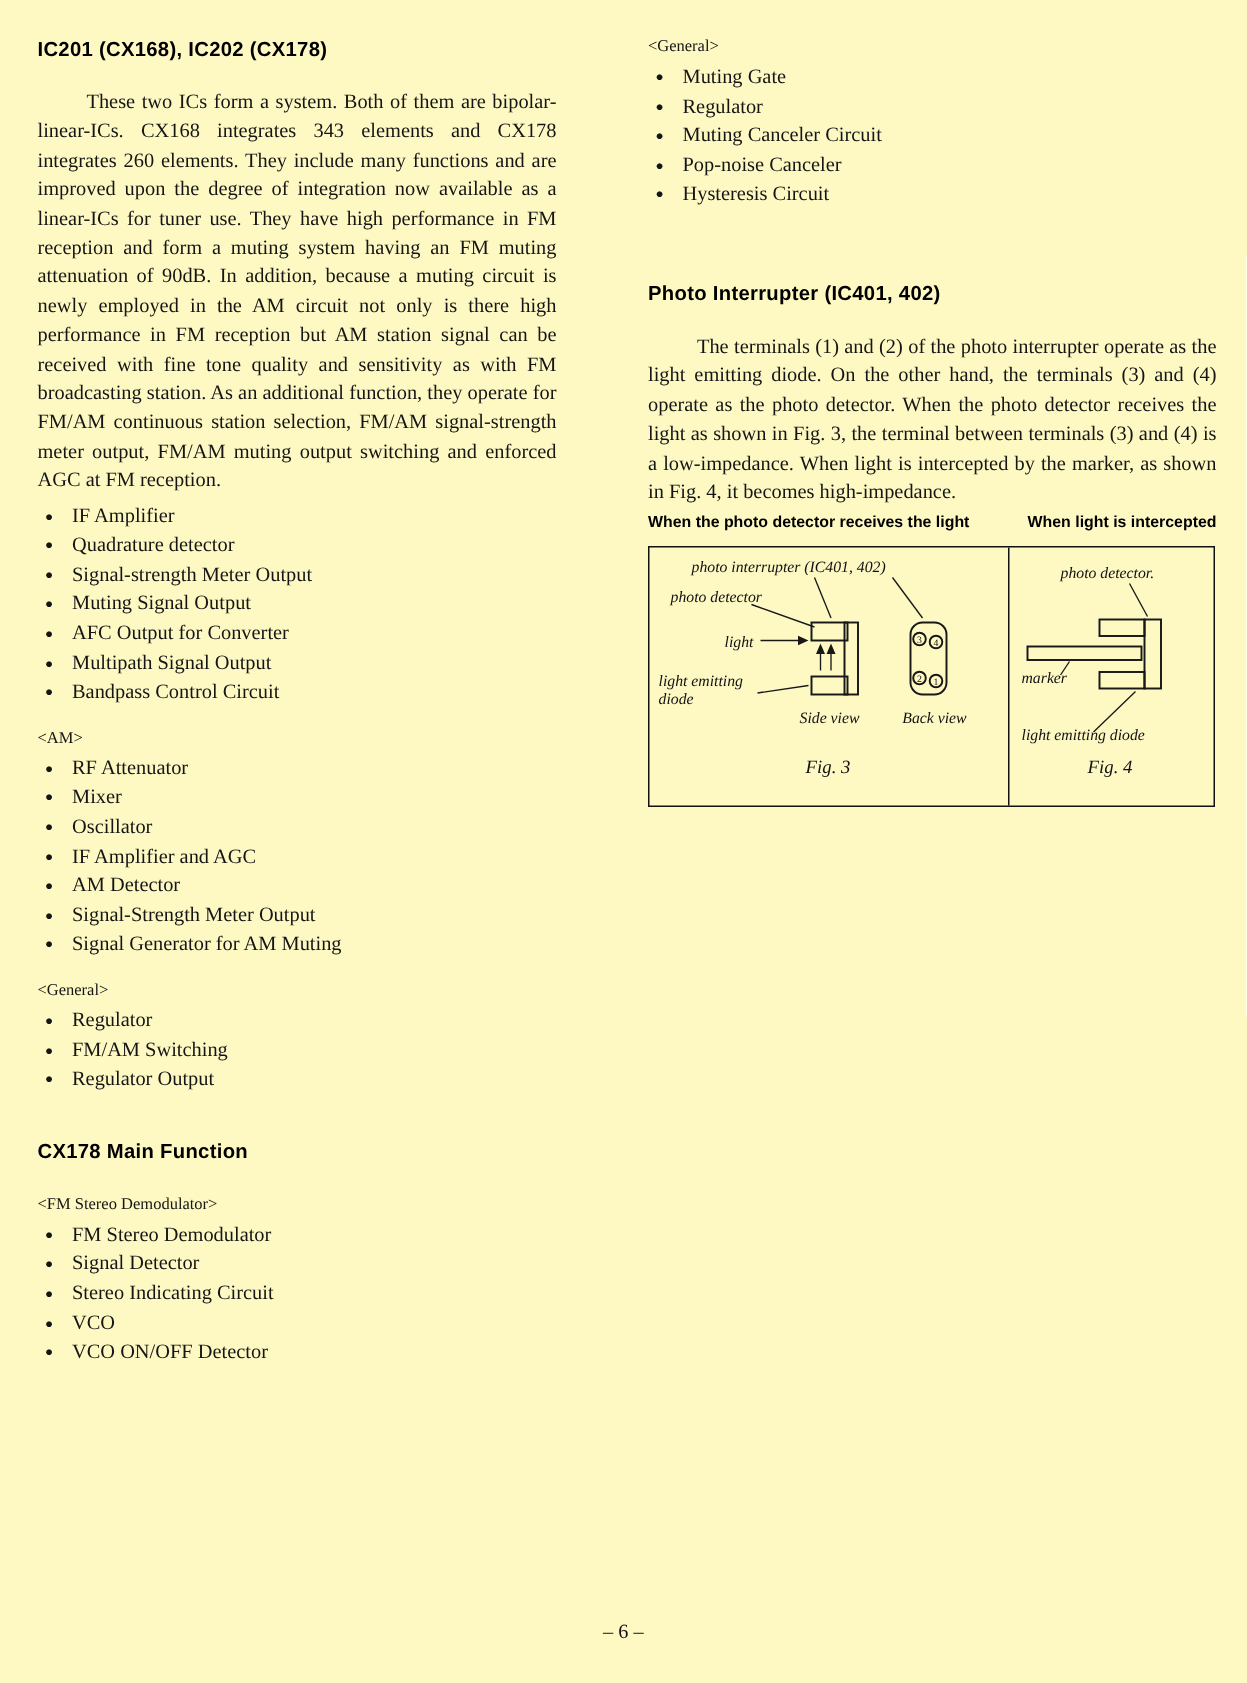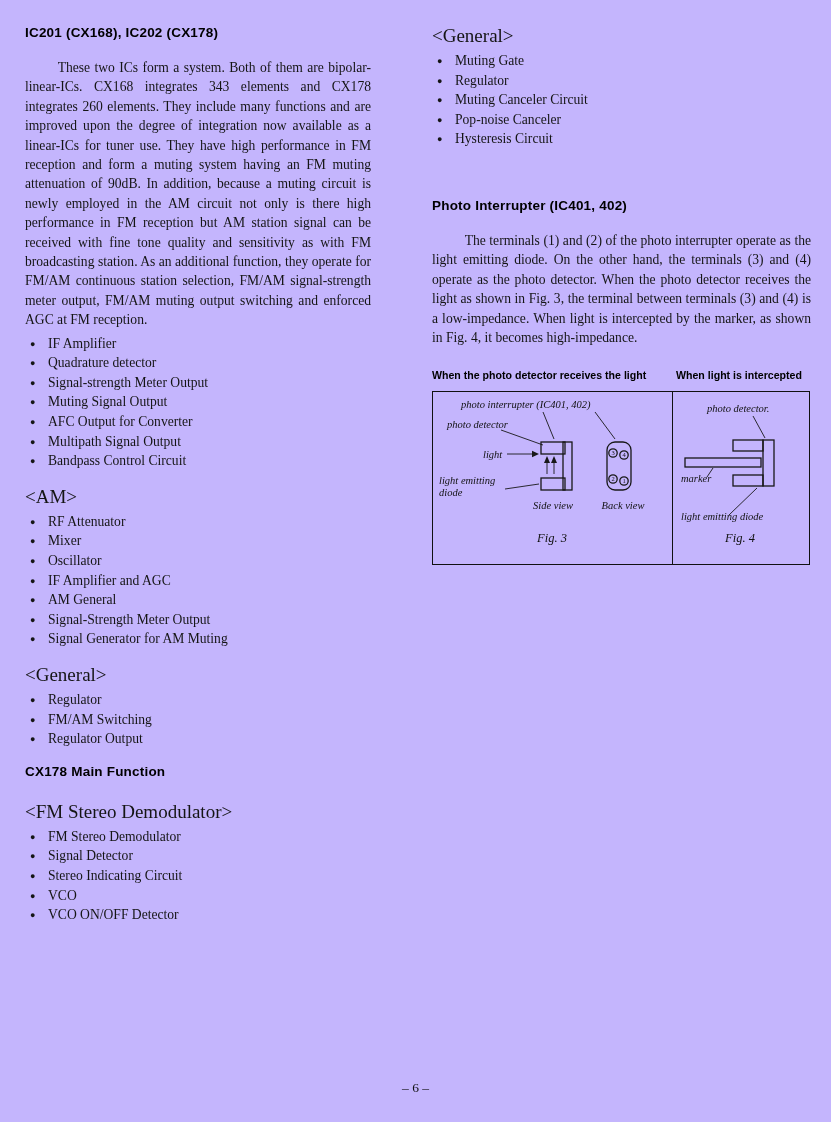--- a/index.html
+++ b/index.html
@@ -7,7 +7,7 @@
   .page {
     position:relative;
     width:831px; height:1122px;
-    background:#c4b5fd;
+    background:#fef9c3;
     color:#151515;
     font-family:"Liberation Serif", serif;
     overflow:hidden;

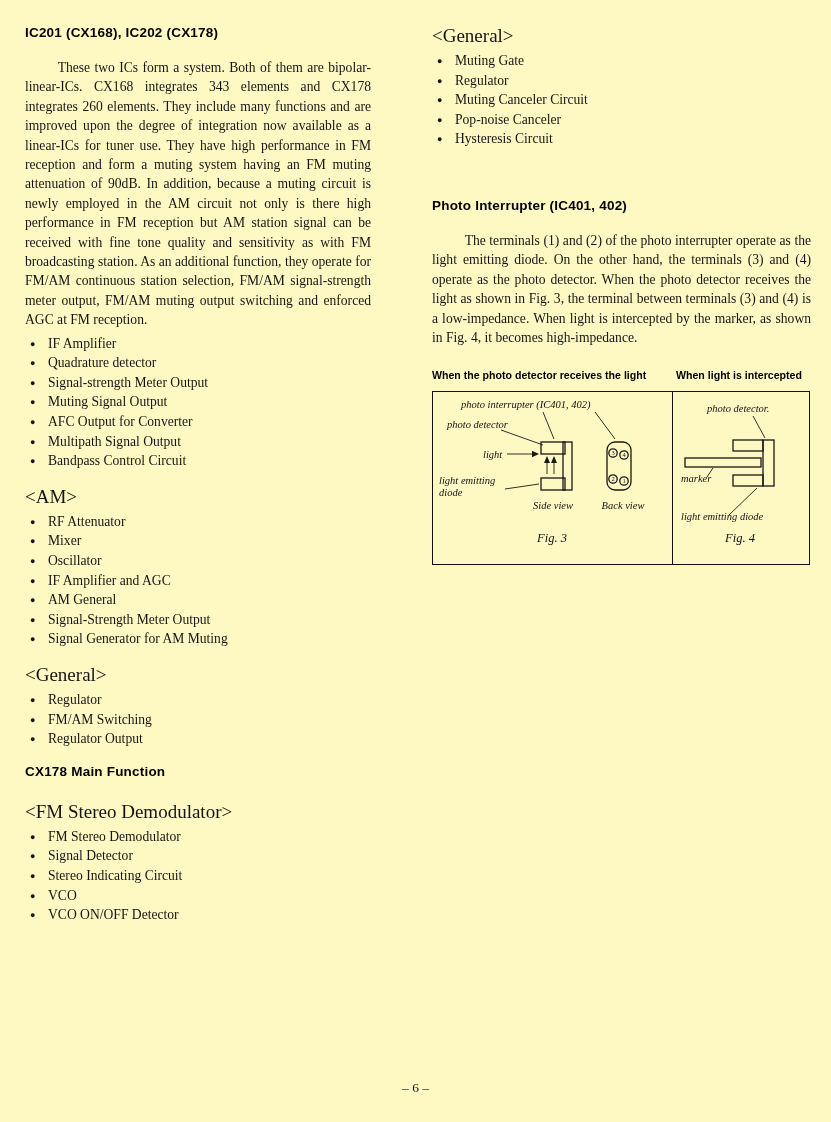--- a/index.html
+++ b/index.html
@@ -26,7 +26,7 @@
     text-align:justify; text-indent:2.4em;
     margin-top:18px;
   }
-  .sub-label { font-size:19px; margin-top:22px; }
+  .sub-label { font-size:11px; margin-top:22px; }
   .mt-sec   { margin-top:36px; }
   .mt-sec2  { margin-top:14px; }
   .mt-photo { margin-top:48px; }

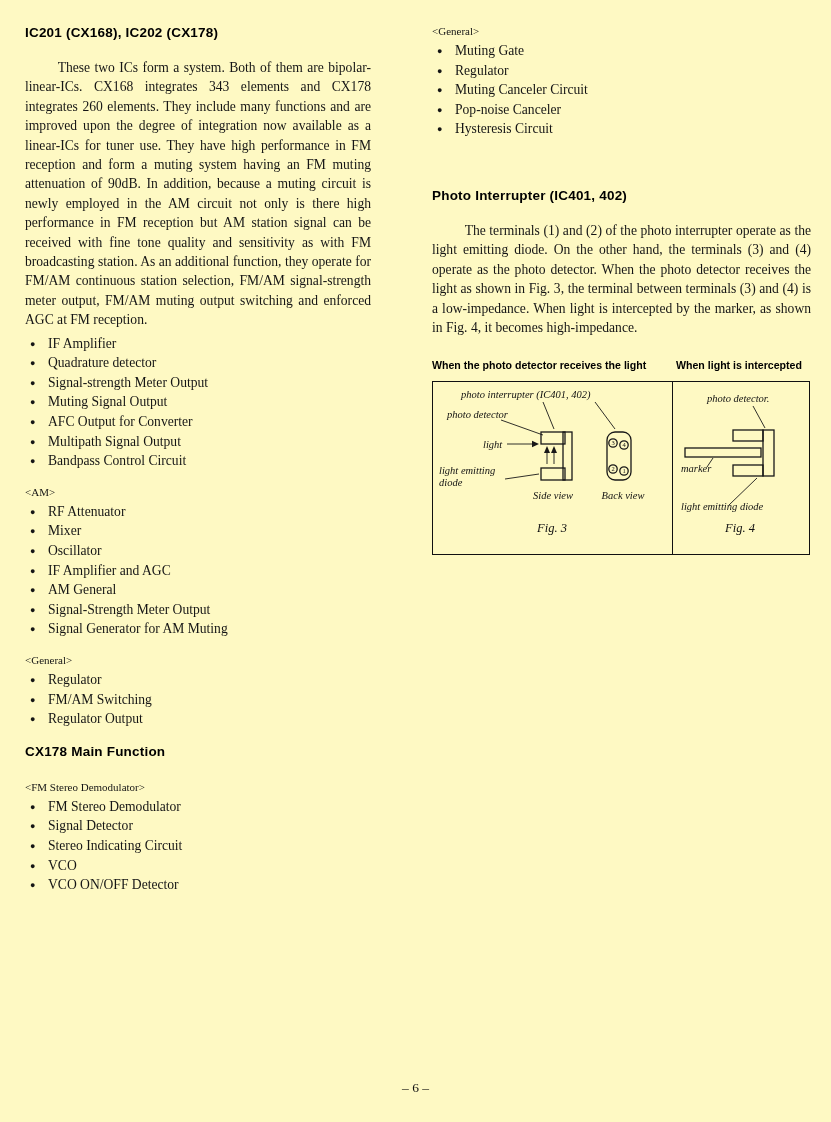--- a/index.html
+++ b/index.html
@@ -42,7 +42,7 @@
   }
 
   .fig-captions {
-    display:flex; margin-top:22px;
+    display:flex; margin-top:5px;
     font-family:"Liberation Sans", sans-serif;
     font-weight:700; font-size:10.6px; color:#000;
   }

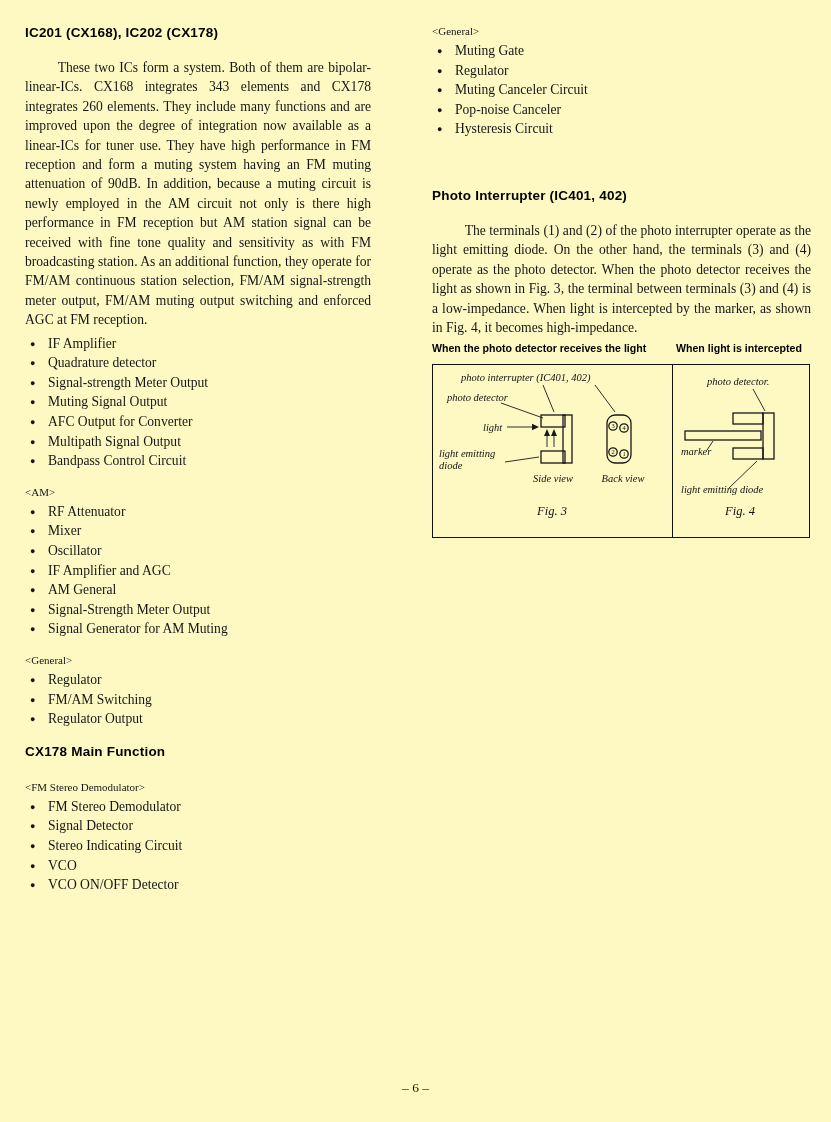--- a/index.html
+++ b/index.html
@@ -47,7 +47,7 @@
     font-weight:700; font-size:10.6px; color:#000;
   }
   .fig-caption-left  { width:244px; }
-  .fig-caption-right { flex:1; }
+  .fig-caption-right { flex:1;text-align:right; }
 
   .figure-box {
     margin-top:10px;

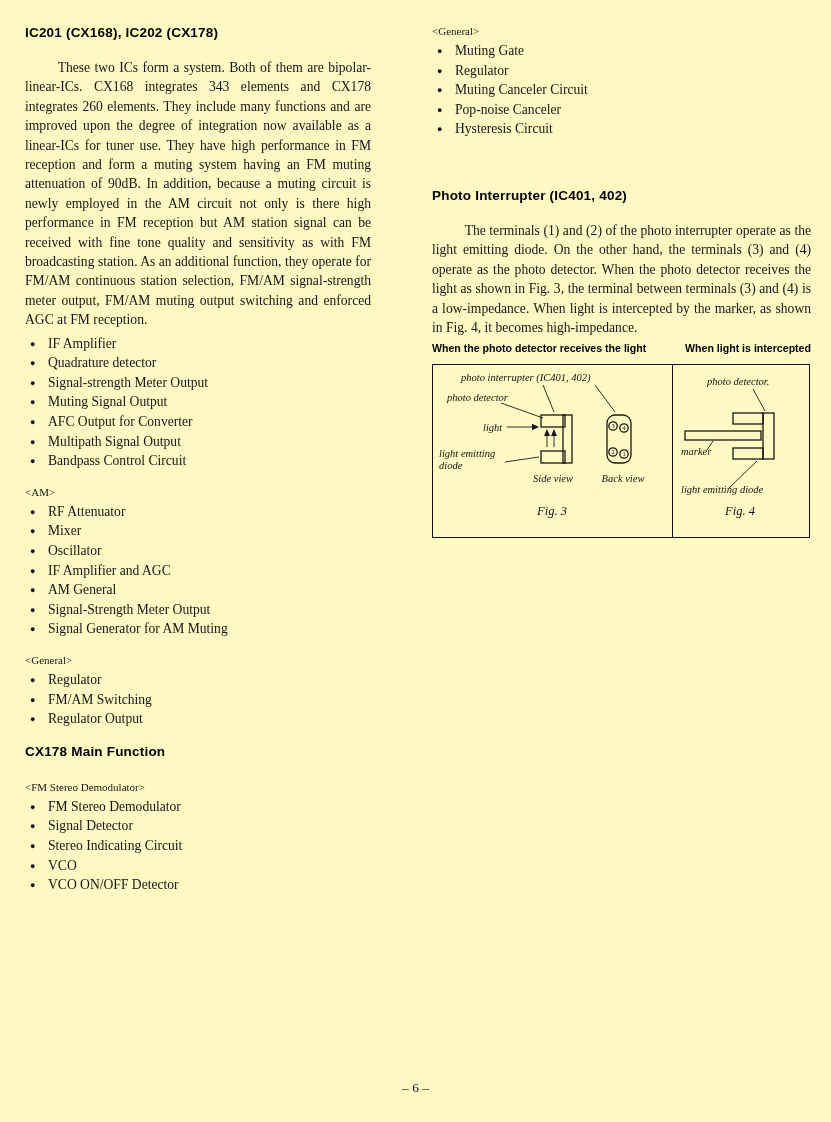--- a/index.html
+++ b/index.html
@@ -151,7 +151,7 @@
 
         <li class="bullet-item">
           <span class="bullet">●</span>
-          <span>AM General</span>
+          <span>AM Detector</span>
         </li>
 
         <li class="bullet-item">

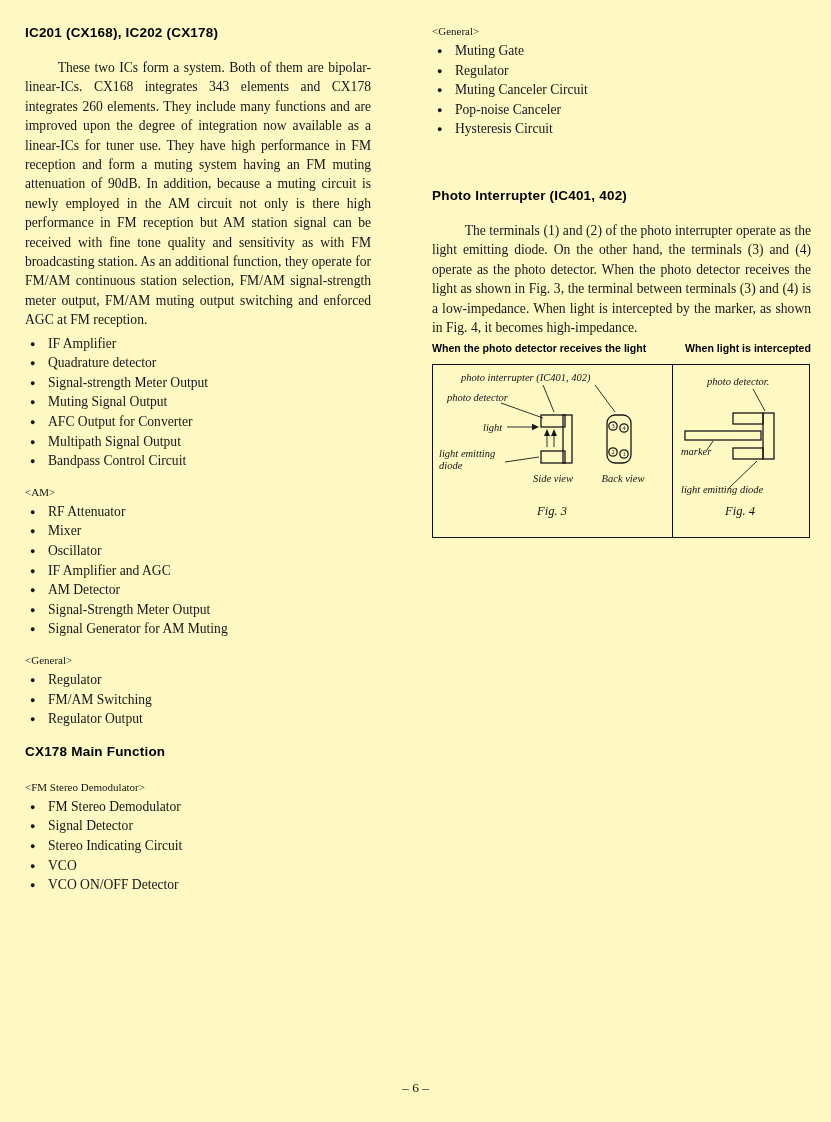--- a/index.html
+++ b/index.html
@@ -28,7 +28,7 @@
   }
   .sub-label { font-size:11px; margin-top:22px; }
   .mt-sec   { margin-top:36px; }
-  .mt-sec2  { margin-top:14px; }
+  .mt-sec2  { margin-top:30px; }
   .mt-photo { margin-top:48px; }
 
   ul.bullet-list { list-style:none; margin-top:5px; }

